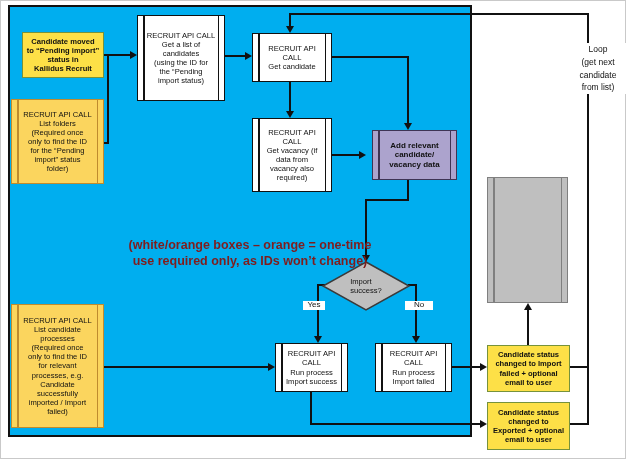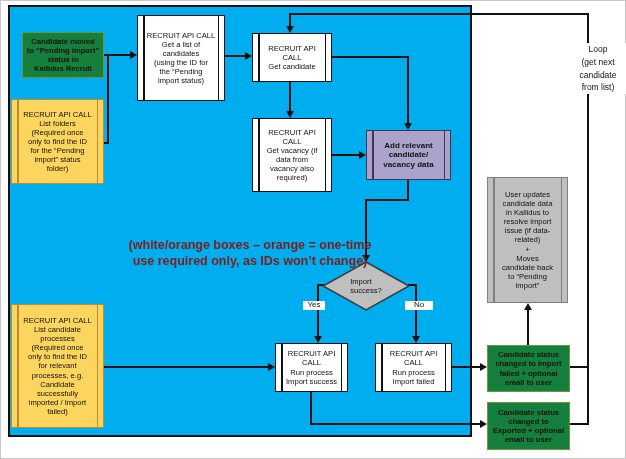--- a/index.html
+++ b/index.html
@@ -29,7 +29,7 @@
   .gray .stripe{background:#7F7F7F;}
   .purple{background:#ACA3CD;border:1.6px solid #3E3454;font-weight:bold;}
   .purple .stripe{background:#3E3454;}
-  .green{background:#15803d;border:1.5px solid #76923C;font-weight:bold;}
+  .green{background:#fde047;border:1.5px solid #76923C;font-weight:bold;}
   .label{position:absolute;z-index:4;background:#ffffff;font-size:8px;line-height:1.1;
          text-align:center;white-space:pre-line;}
   .looplabel{position:absolute;z-index:4;background:#ffffff;font-size:8.5px;line-height:1.5;

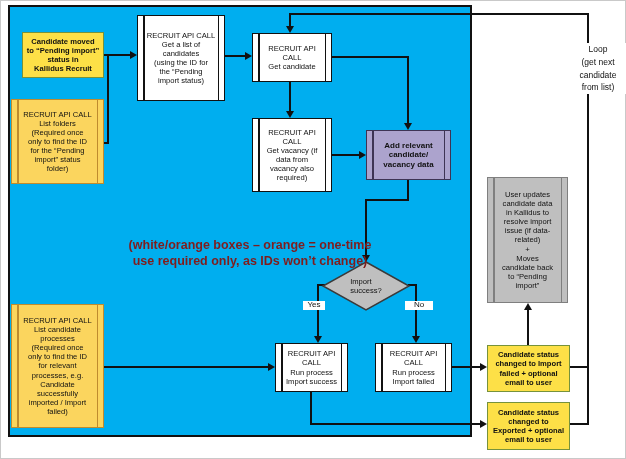--- a/index.html
+++ b/index.html
@@ -27,7 +27,7 @@
   .yellow .stripe{background:#BF8B2E;}
   .gray{background:#BFBFBF;border:1.5px solid #7F7F7F;}
   .gray .stripe{background:#7F7F7F;}
-  .purple{background:#ACA3CD;border:1.6px solid #3E3454;font-weight:bold;}
+  .purple{background:#ACA3CD;border:1.6px solid #3E3454;font-weight:bold;margin-left:6px;}
   .purple .stripe{background:#3E3454;}
   .green{background:#fde047;border:1.5px solid #76923C;font-weight:bold;}
   .label{position:absolute;z-index:4;background:#ffffff;font-size:8px;line-height:1.1;

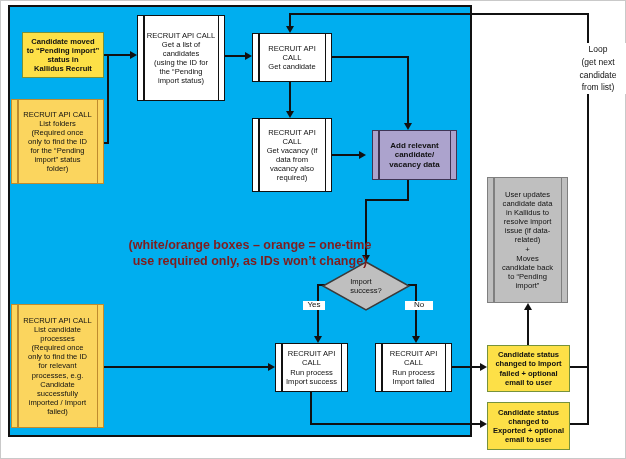--- a/index.html
+++ b/index.html
@@ -188,17 +188,6 @@
 <div class="node gray" style="left:487px;top:177px;width:81px;height:126px">
   <span class="stripe l"></span>
     <span class="stripe r"></span>
-  <div class="txt">User updates
-candidate data
-in Kallidus to
-resolve import
-issue (if data-
-related)
-+
-Moves
-candidate back
-to “Pending
-import”</div>
 </div>
 
 <div class="node green" style="left:487px;top:345px;width:83px;height:47px">

